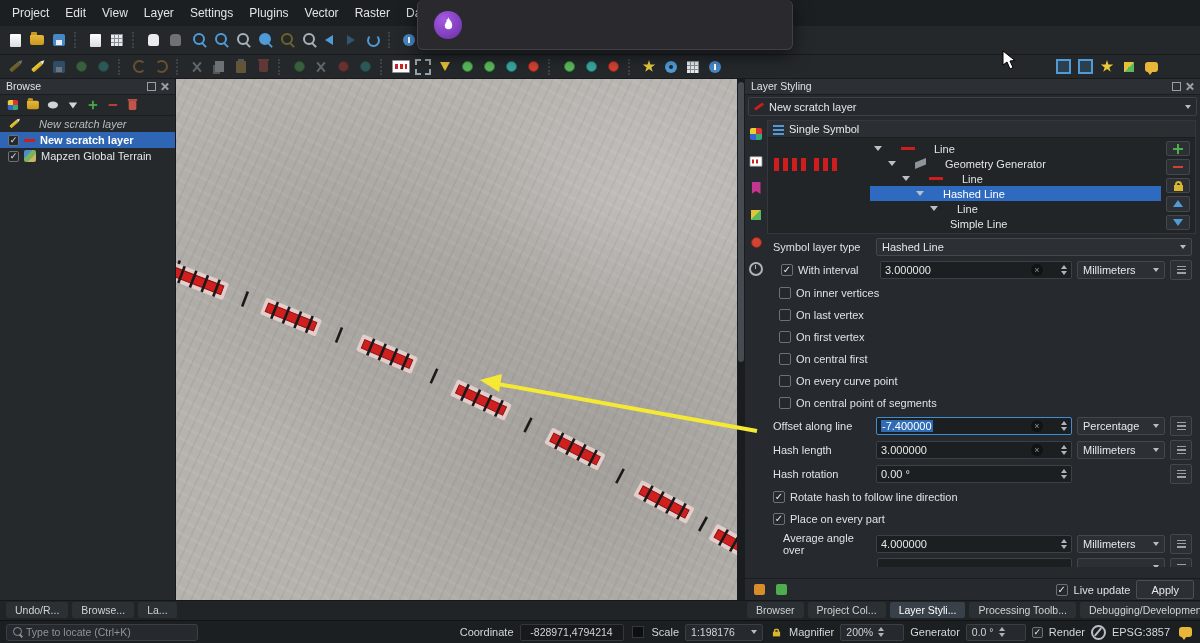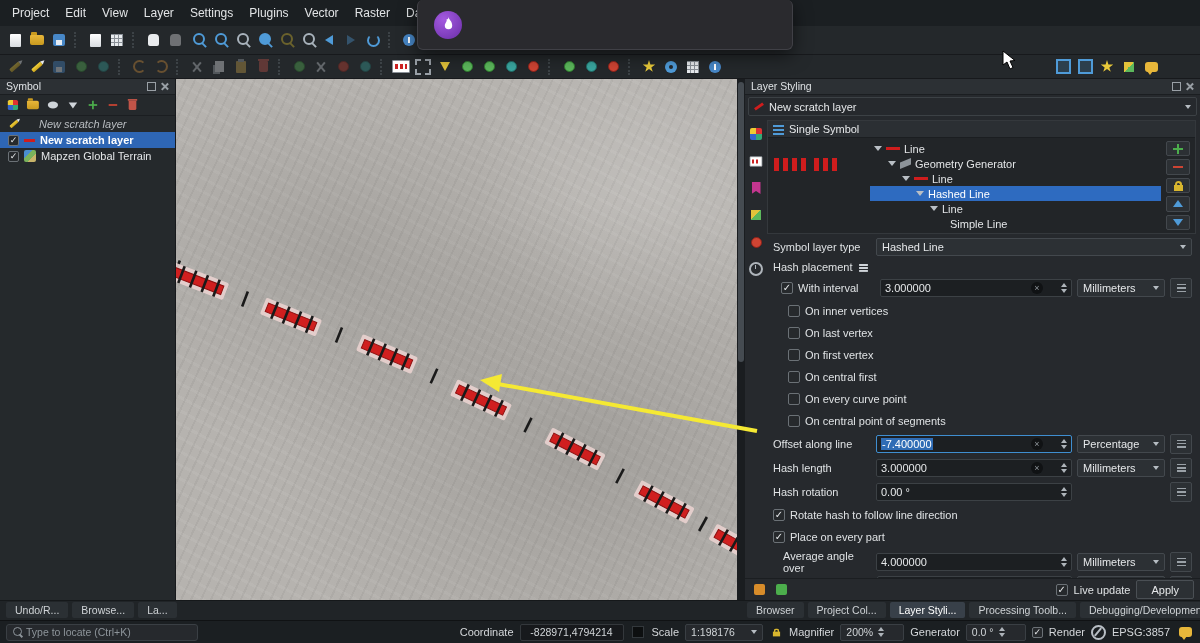--- a/index.html
+++ b/index.html
@@ -390,7 +390,7 @@
 
   <div class="layers-panel">
     <div class="panel-titlebar">
-      <span>Symbol</span>
+      <span>Browse</span>
       <span class="wbtns">
         <span class="wbtn"></span>
         <span class="wbtn x"></span>

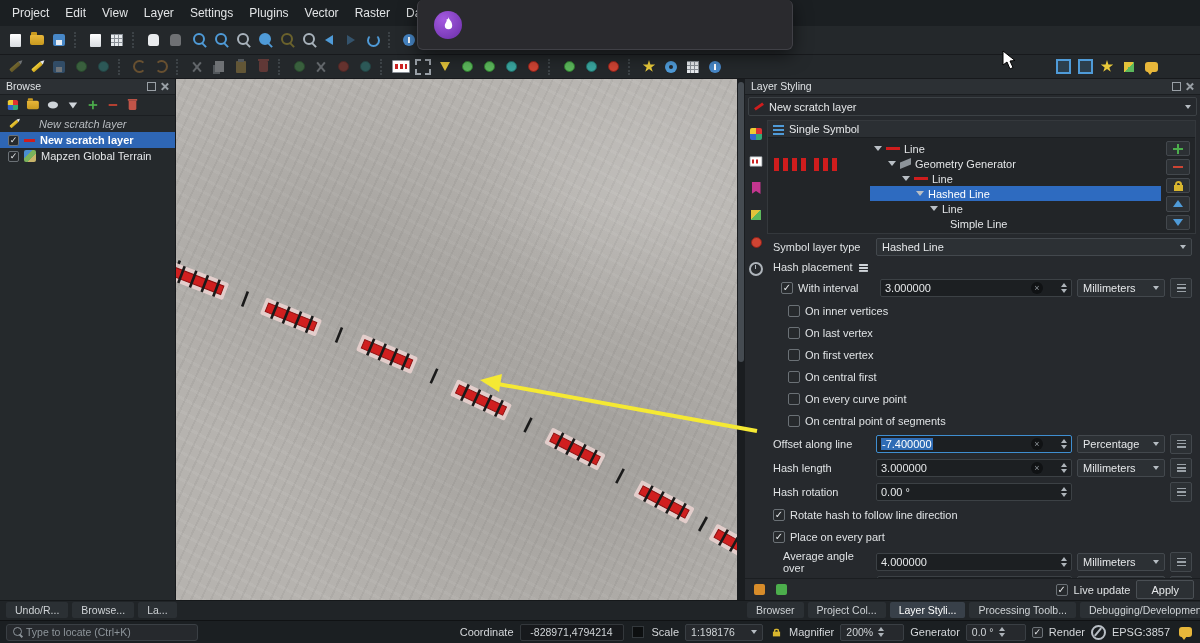--- a/index.html
+++ b/index.html
@@ -133,7 +133,7 @@
   .tb-body{flex:1;display:flex;min-height:0}
   .thumbs{width:96px;display:flex;gap:4px;padding:12px 2px 0 4px;align-items:flex-start}
   .tree{flex:1;padding-top:3px;min-width:0}
-  .trow{display:flex;align-items:center;height:15px;font-size:11px;color:#e3e5e7;gap:4px}
+  .trow{display:flex;align-items:center;height:15px;font-size:11px;color:#e3e5e7;gap:19px}
   .trow.selected{background:#2e6bc0;color:#fff}
   .texp{width:0;height:0;border-left:4px solid transparent;border-right:4px solid transparent;border-top:5px solid #b9bfc5;flex:0 0 auto}
   .tree-btns{width:30px;display:flex;flex-direction:column;gap:3px;padding:3px 2px;align-items:center}

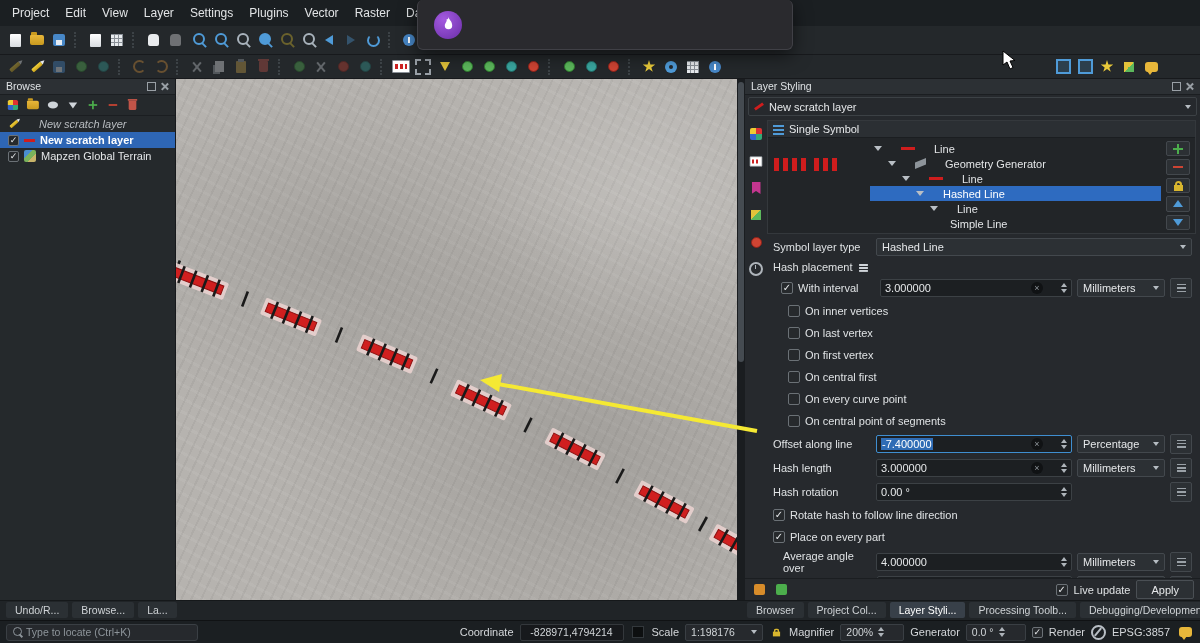--- a/index.html
+++ b/index.html
@@ -590,10 +590,6 @@
           </div>
         </div>
 
-        <div class="prow" style="min-height:14px">
-          <span class="plabel" style="width:auto">Hash placement</span>
-          <i class="i-bars" style="transform:scale(.8)"></i>
-        </div>
 
         <div class="prow">
           <div class="cbwrap">

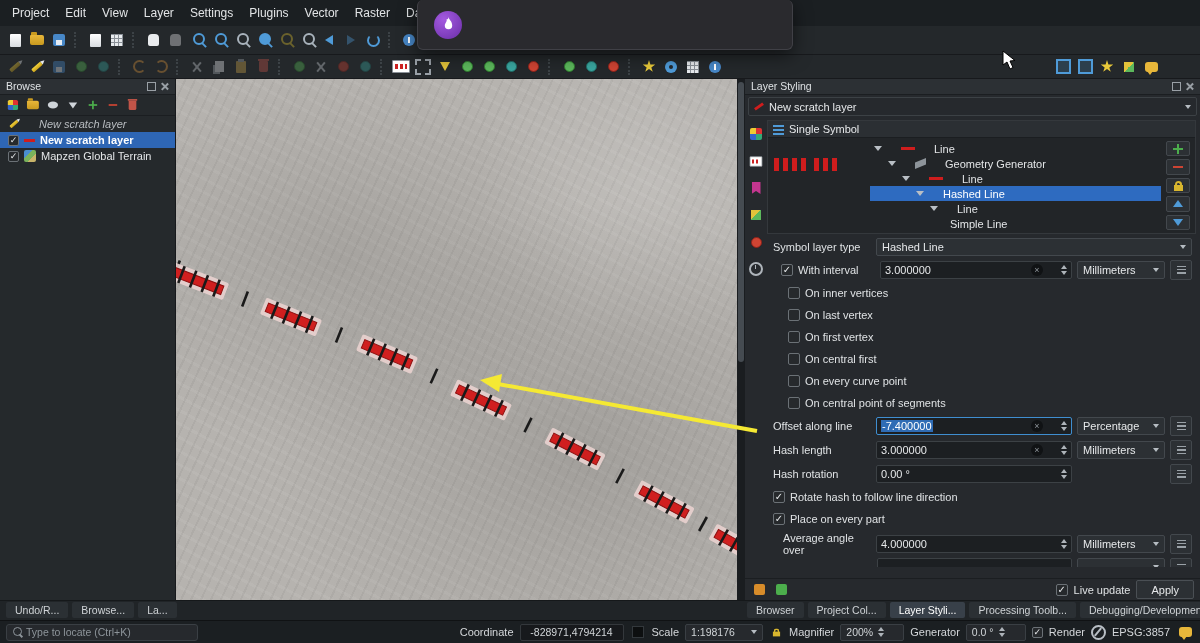--- a/index.html
+++ b/index.html
@@ -157,7 +157,7 @@
   .ddbtn{width:20px;height:18px;background:#2c3034;border:1px solid #43484d;border-radius:2px;display:flex;align-items:center;justify-content:center;flex:0 0 auto}
   .ddi{width:9px;height:8px;background:repeating-linear-gradient(0deg,#9aa1a7 0 1.5px,transparent 1.5px 3.5px)}
   .cbwrap{width:94px;flex:0 0 auto;display:flex;align-items:center;gap:5px;margin-left:8px}
-  .pc{margin-left:21px}
+  .pc{margin-left:12px}
   .ind10{margin-left:10px;width:88px}
   .cliprow{height:9px;overflow:hidden;display:flex;gap:5px;margin:0 8px 0 110px}
   .lrheader{font-size:11px;font-weight:bold;color:#e8eaec}

